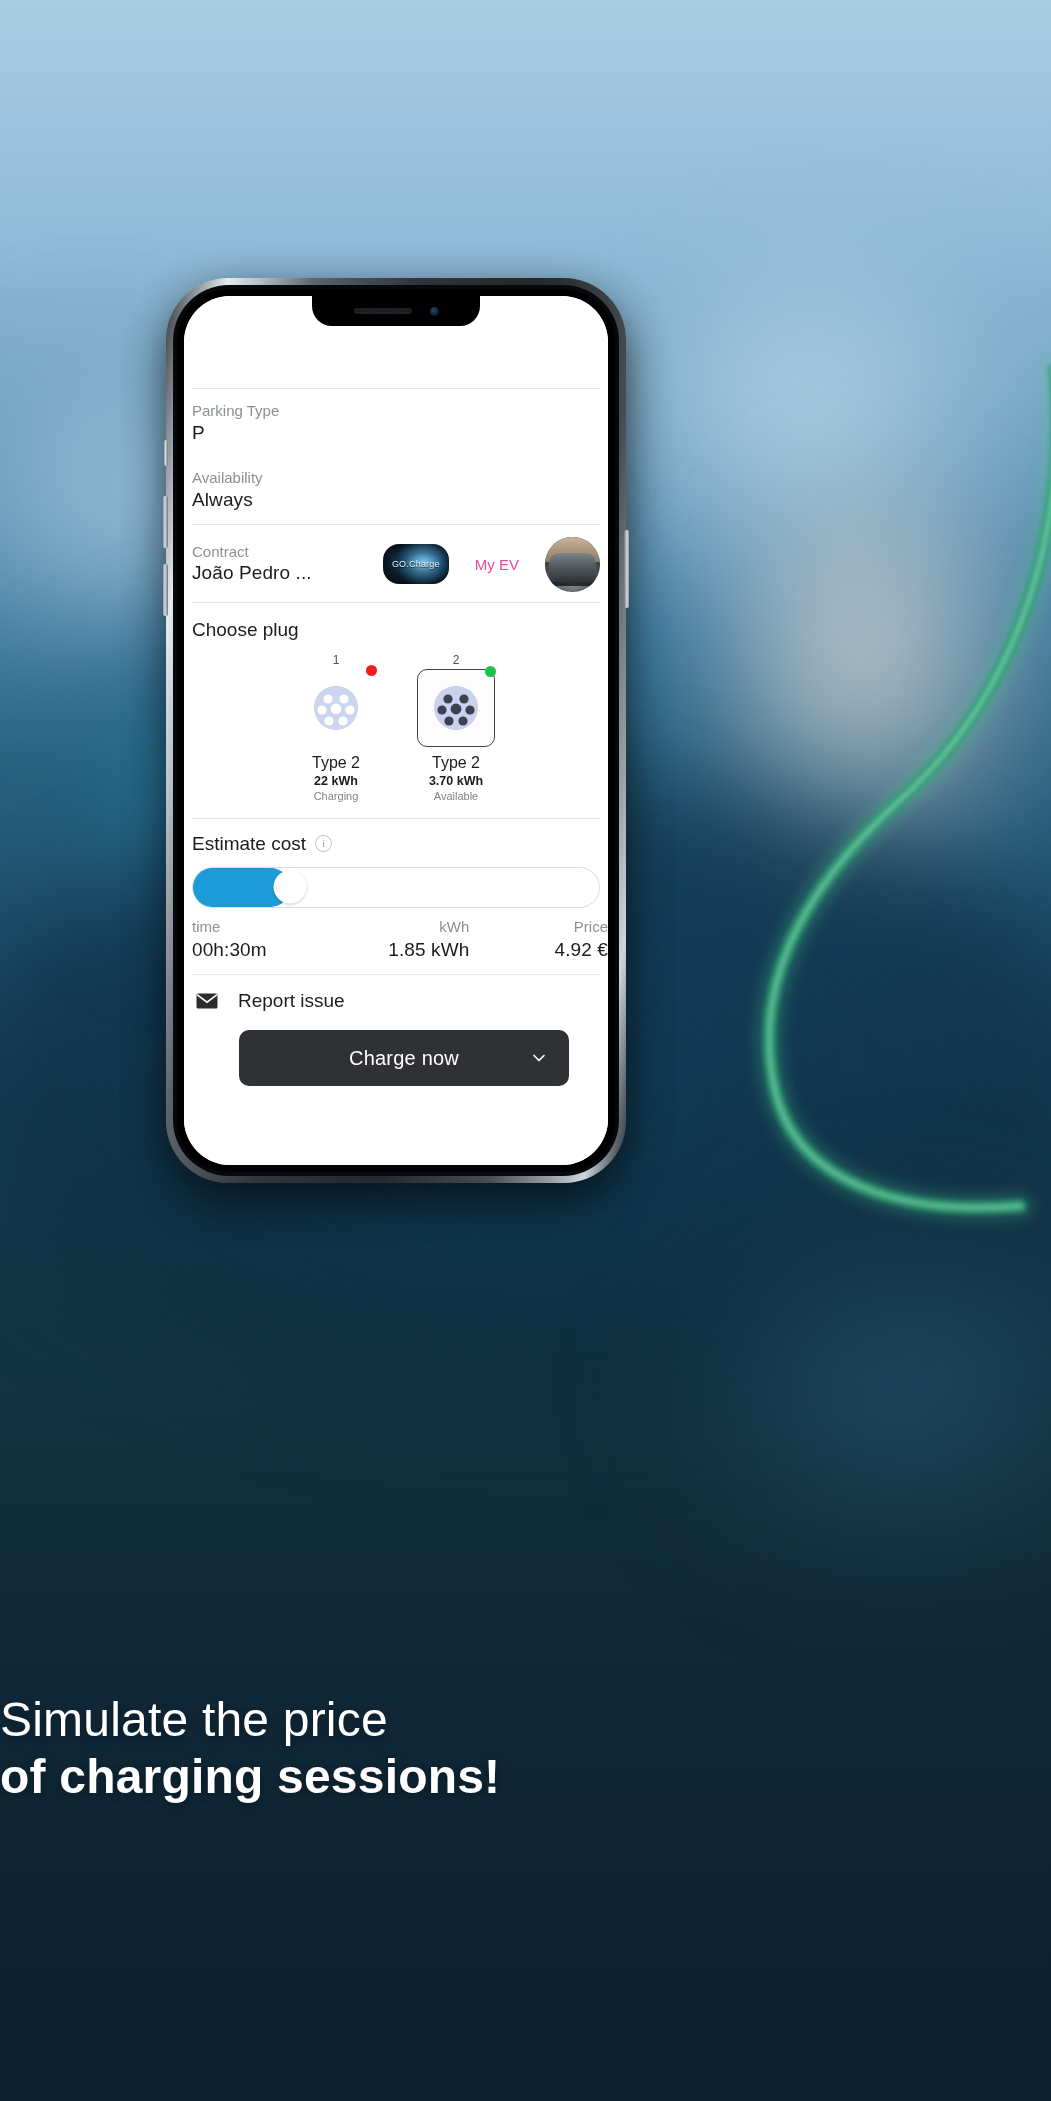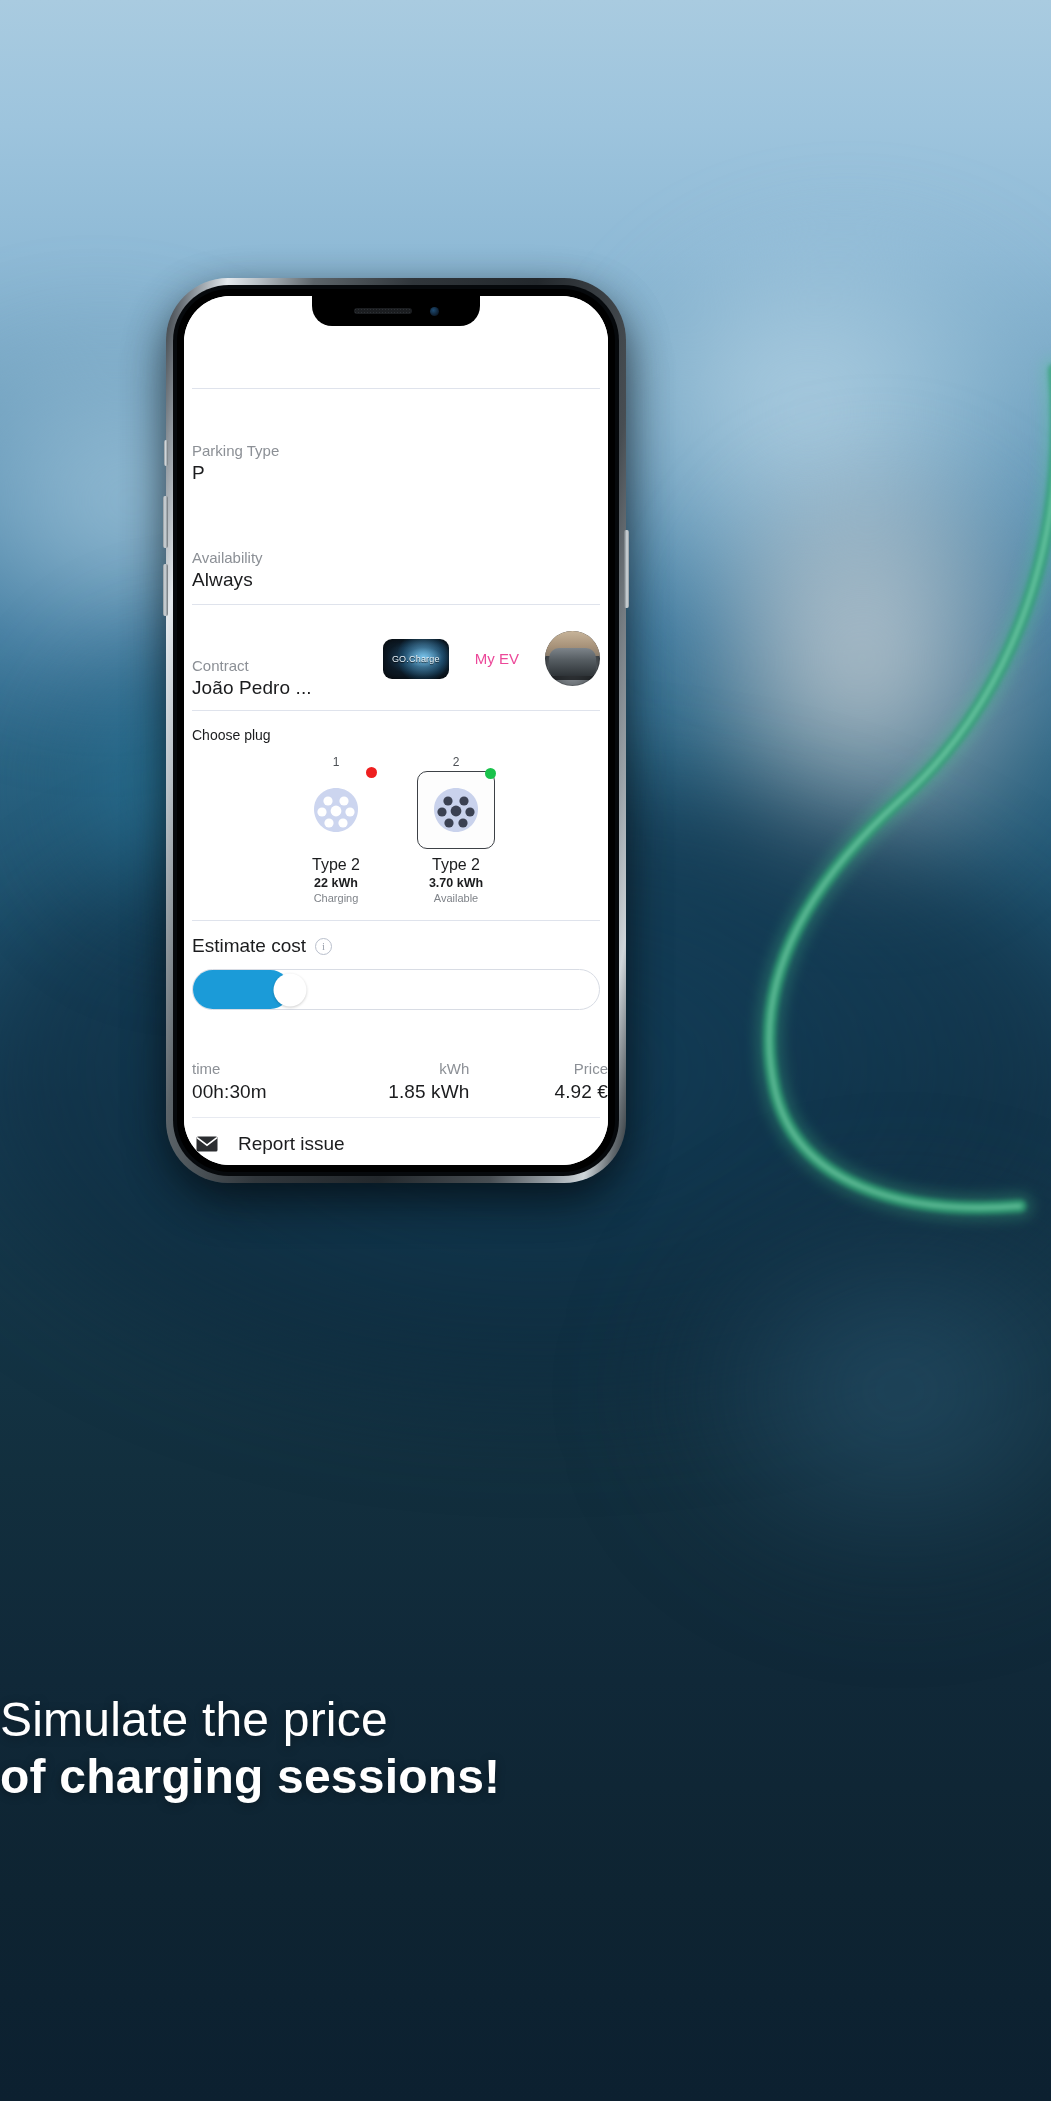--- a/index.html
+++ b/index.html
@@ -208,7 +208,6 @@
     color: #8c9096;
     line-height: 1.25;
     font-weight: 400;
-    margin-top: 40px;
   }
   .val {
     font-size: 19px;

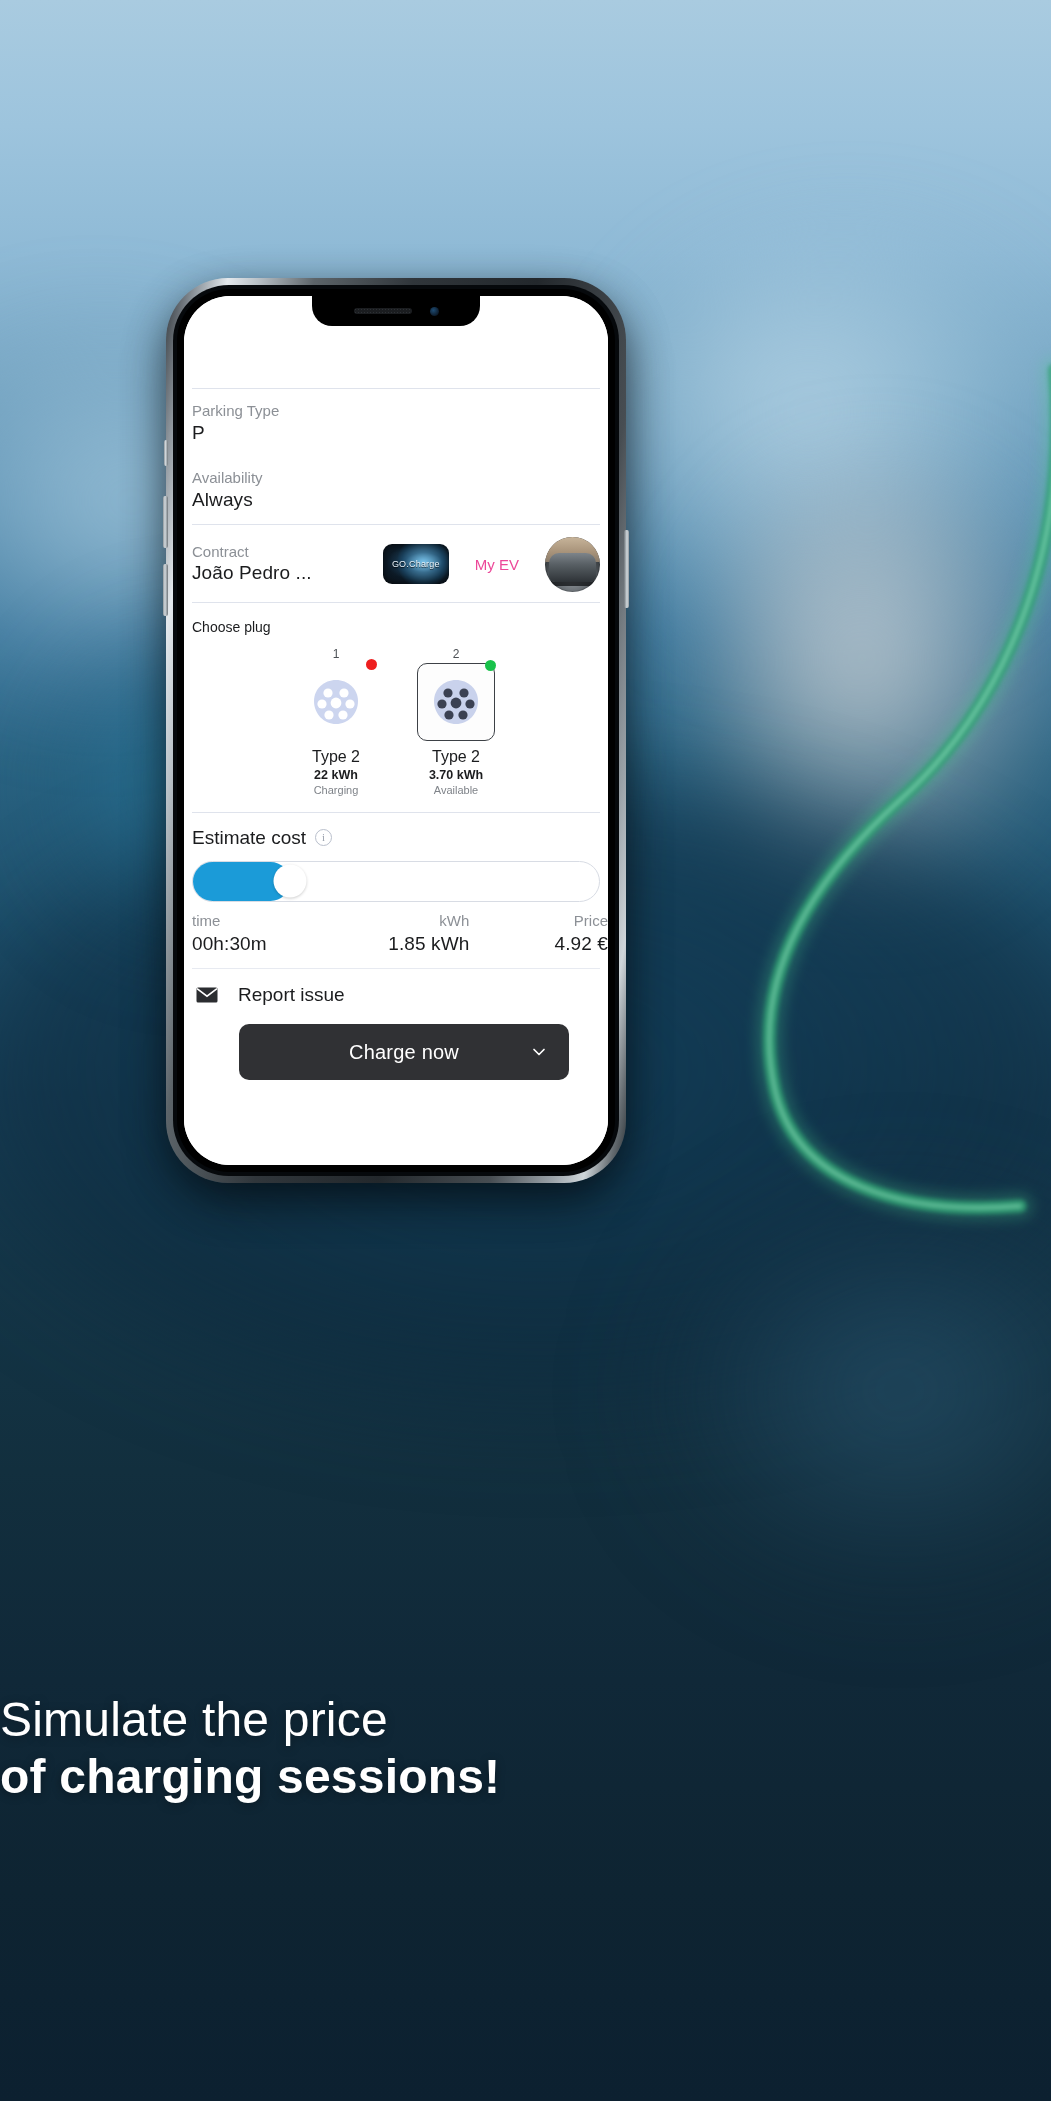--- a/index.html
+++ b/index.html
@@ -232,7 +232,7 @@
   .contract-left { min-width: 0; }
   .badge-gocharge {
     width: 66px; height: 40px;
-    border-radius: 9px;
+    border-radius: 16px;
     background:
       radial-gradient(ellipse at 62% 46%, rgba(120,200,245,.85) 0%, rgba(36,96,140,.55) 32%, rgba(12,26,38,.9) 64%, #0b1016 100%),
       linear-gradient(135deg, #14202b, #060a0e);

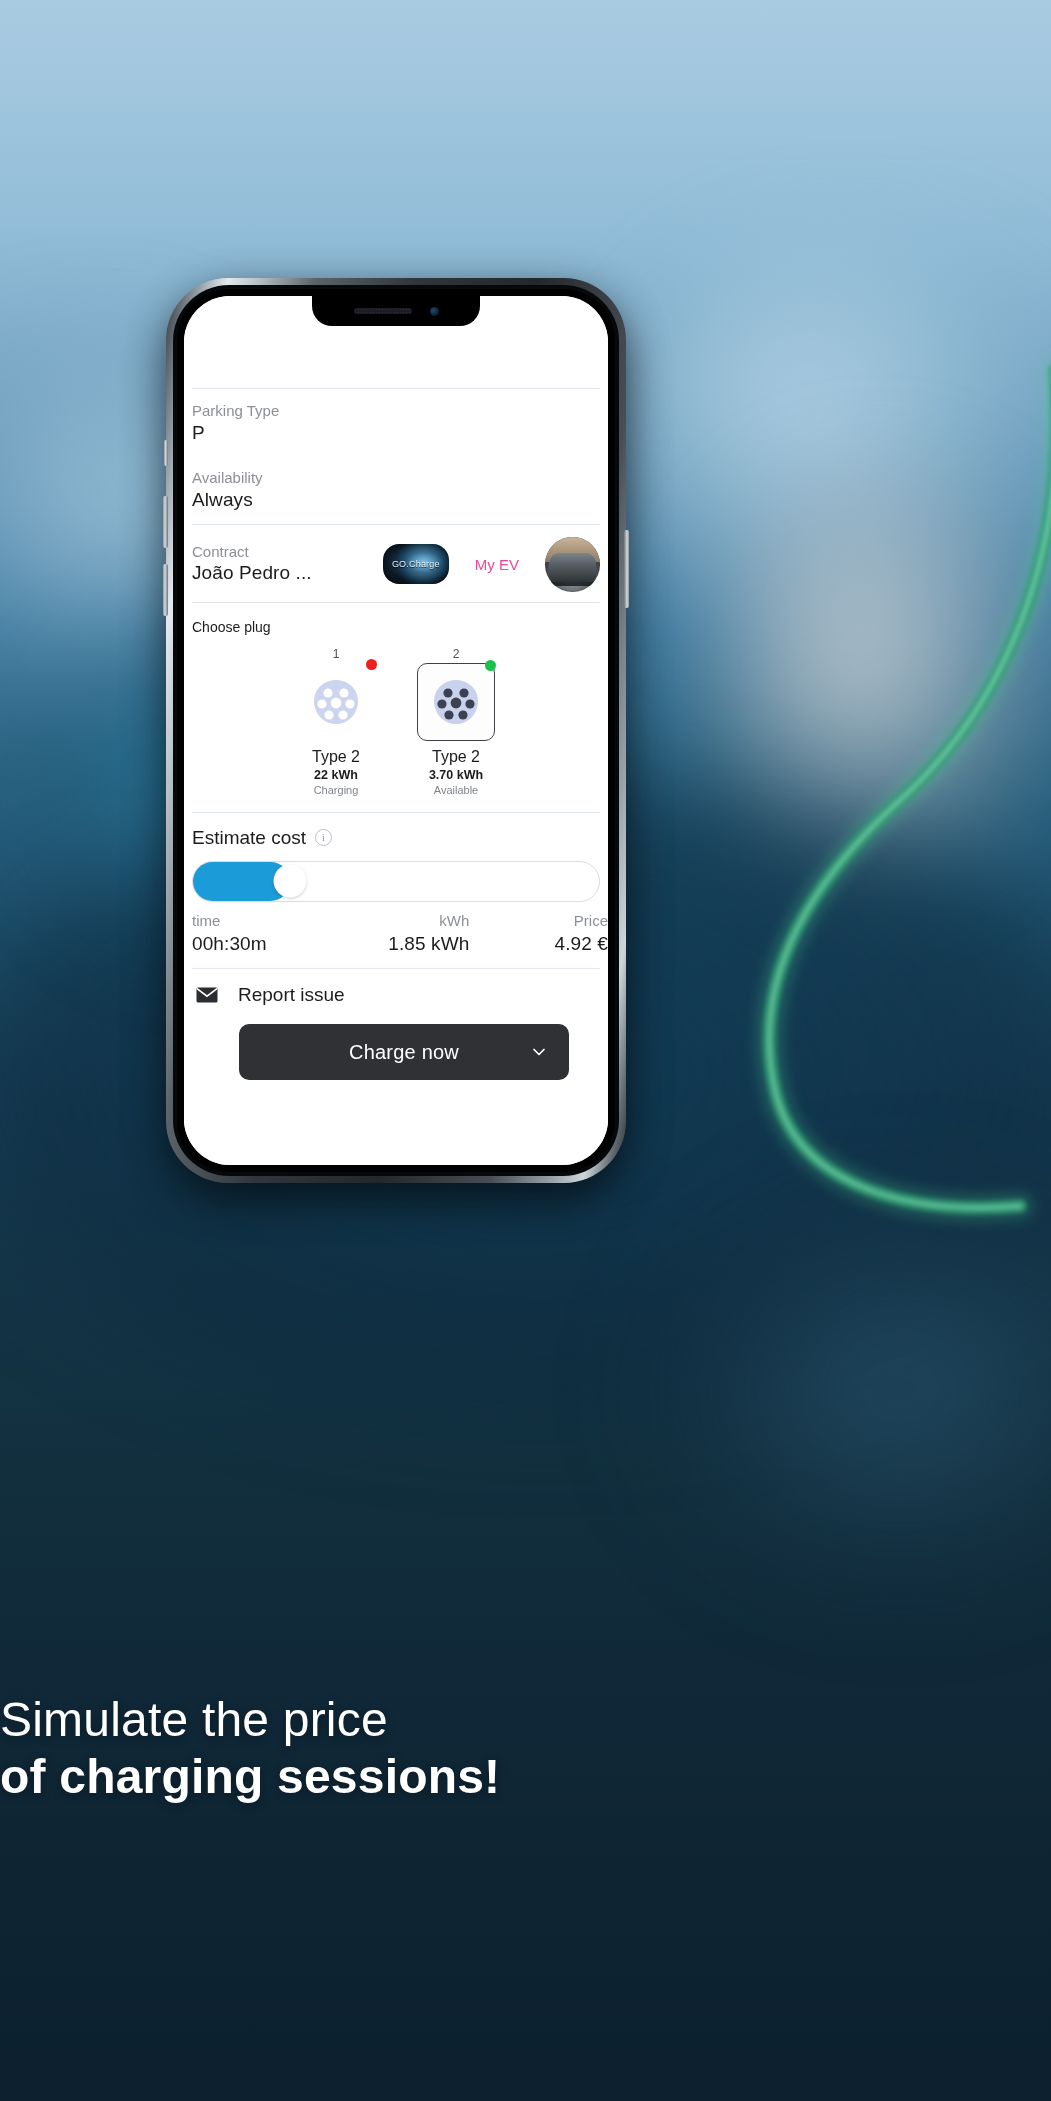--- a/index.html
+++ b/index.html
@@ -289,7 +289,7 @@
 
   
   .plug-title {
-    font-size: 14px;
+    font-size: 19px;
     color: #1b1c1e;
     padding: 16px 8px 2px 8px;
     flex: none;

